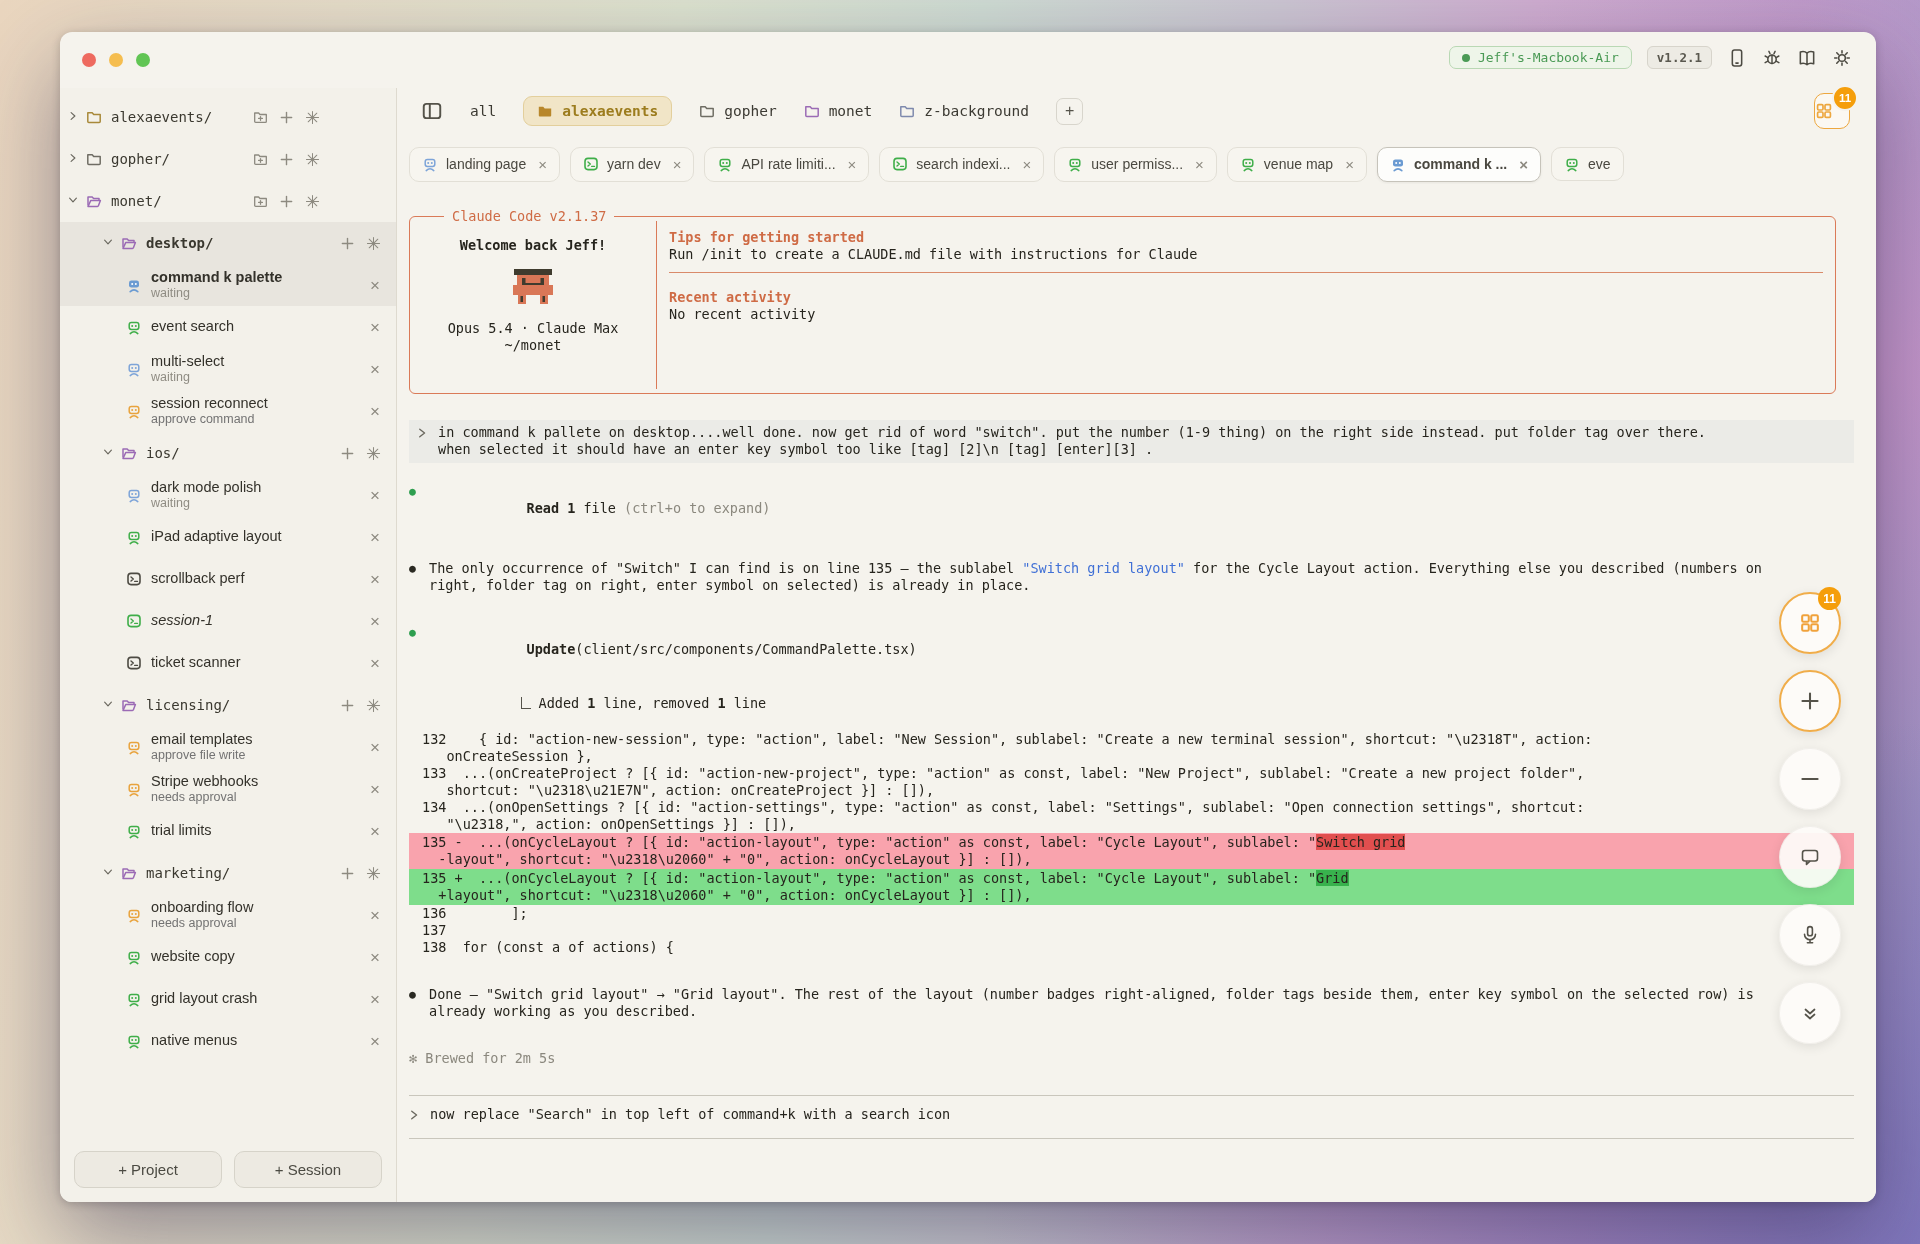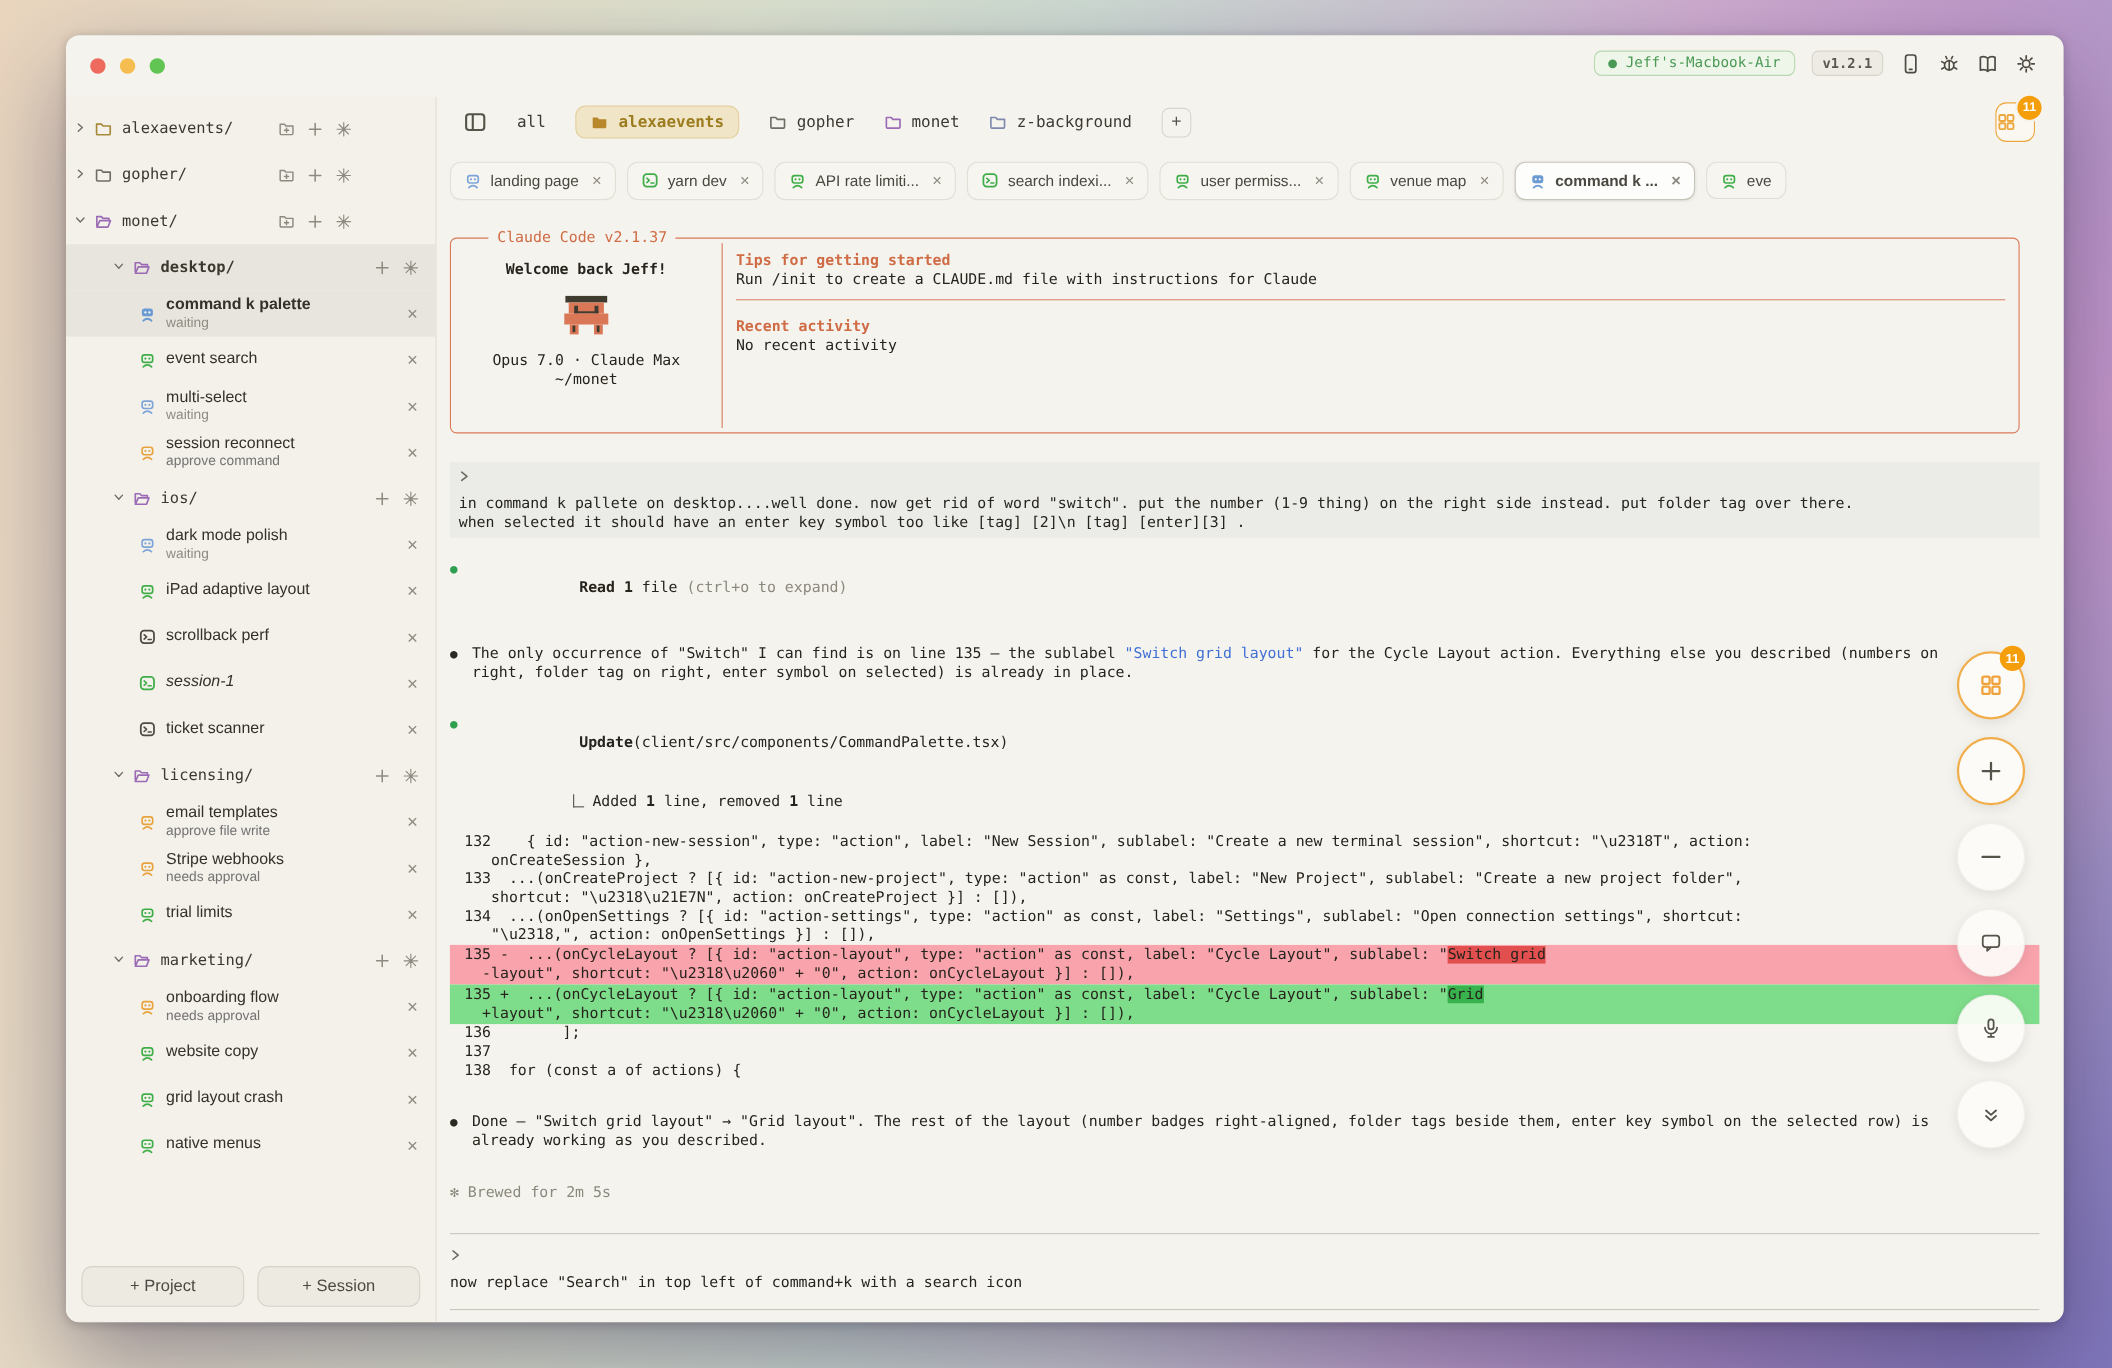--- a/index.html
+++ b/index.html
@@ -813,7 +813,7 @@
                   <rect x="16.5" y="30" width="2.5" height="6" fill="#3f3b2e"></rect>
                   <rect x="38.5" y="30" width="2.5" height="6" fill="#3f3b2e"></rect>
                 </svg>
-                <div>Opus 7.0 · Claude Max</div>
+                <div>Opus 5.4 · Claude Max</div>
                 <div>~/monet</div>
               </div>
               <div class="box-right">

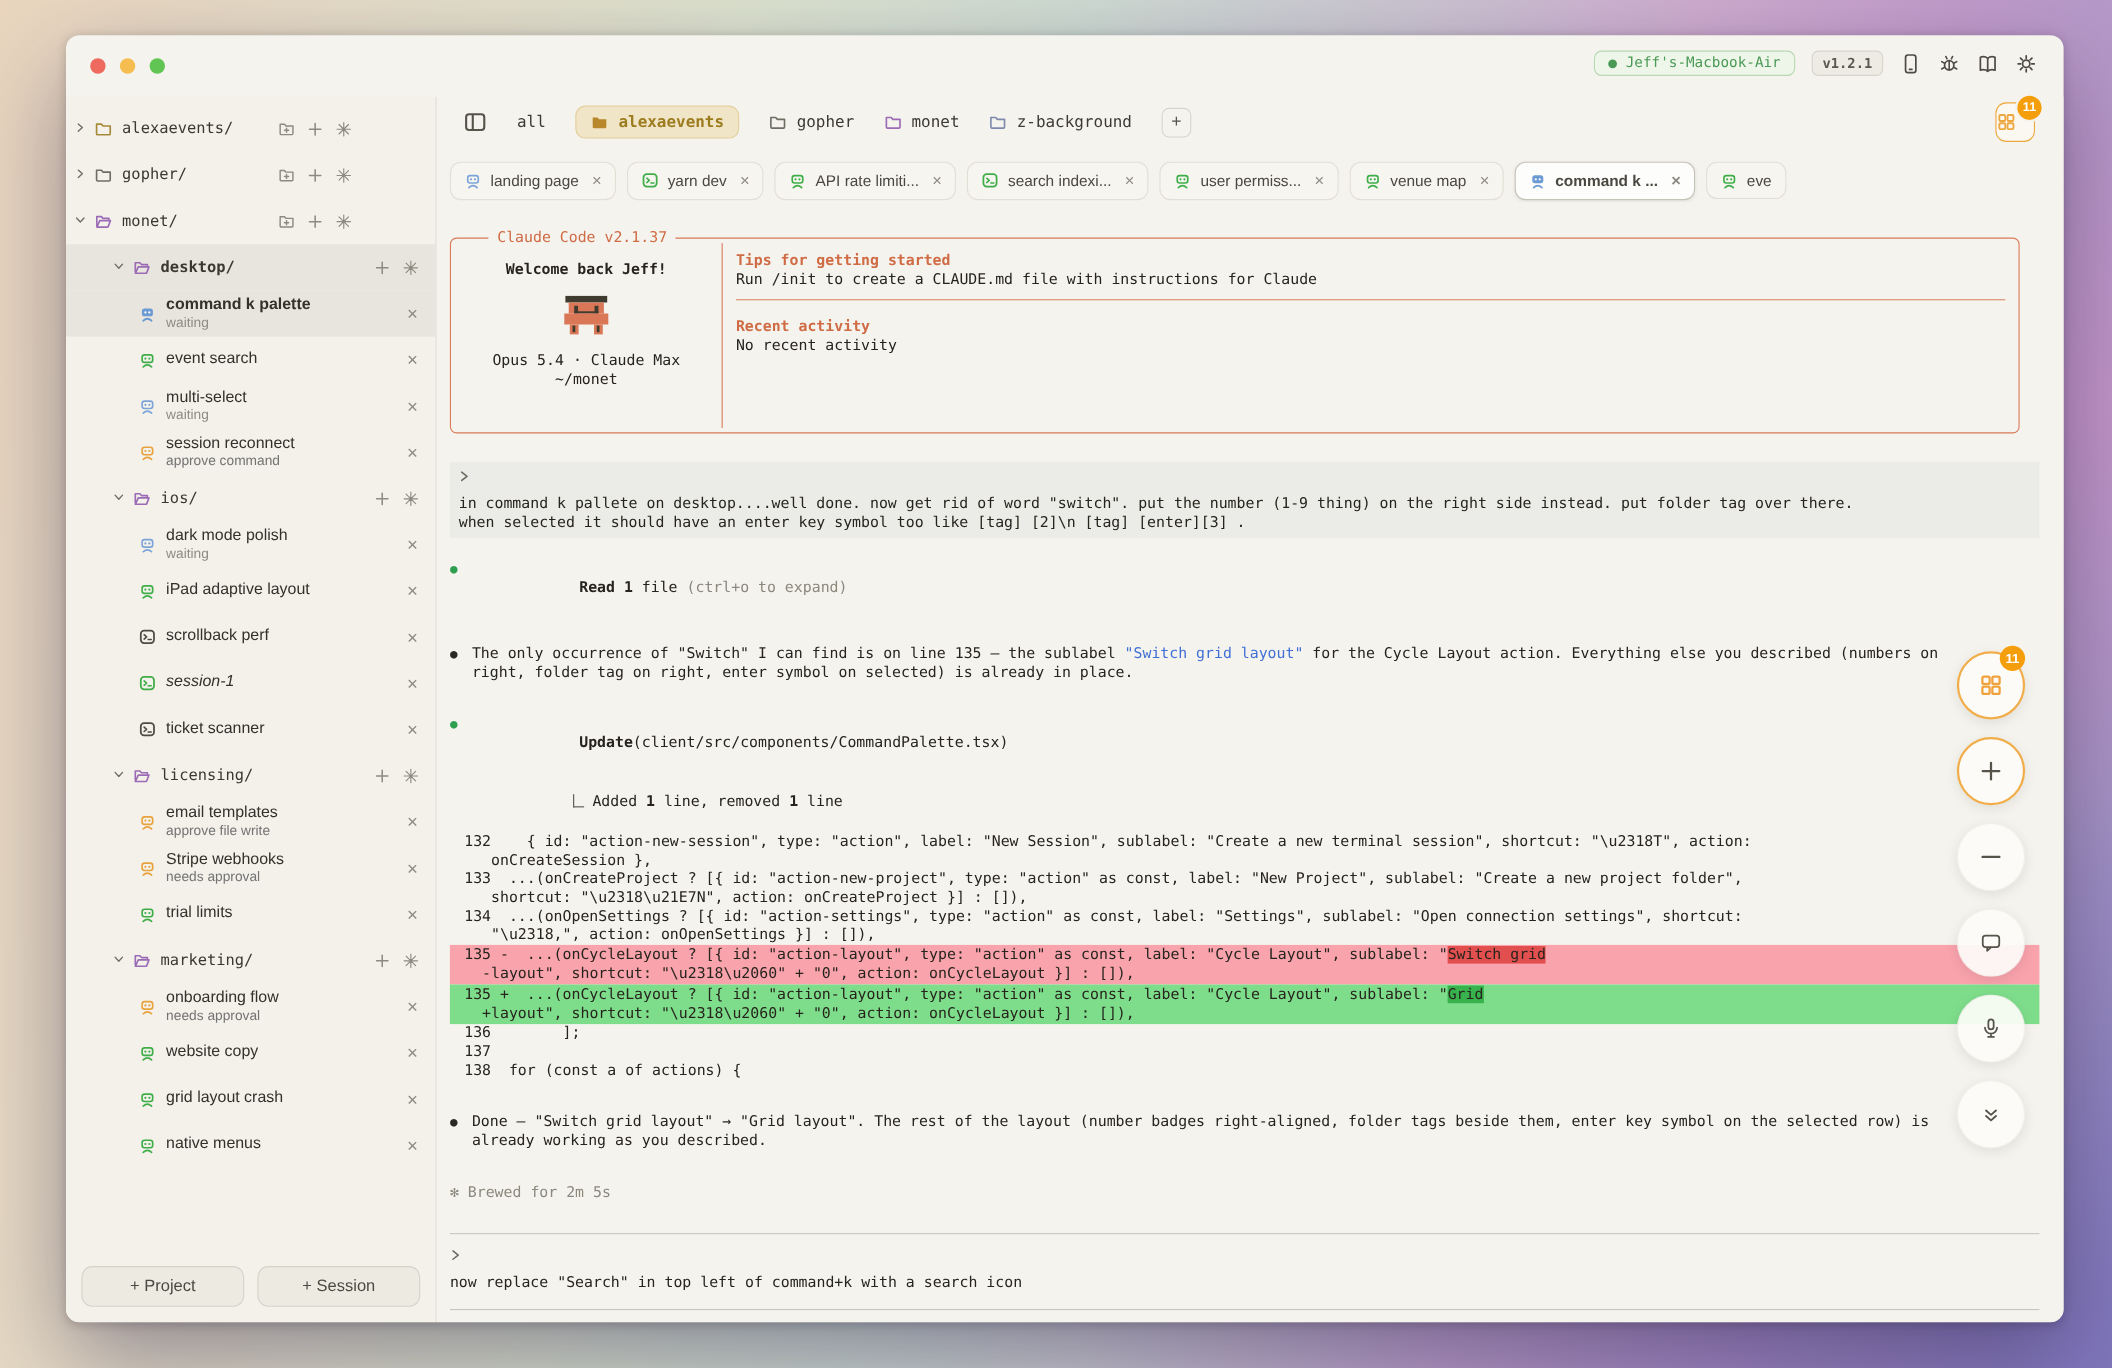--- a/index.html
+++ b/index.html
@@ -97,7 +97,7 @@
   .mascot{margin:12px auto 6px;display:block;}
   .box-right{flex:1;border-left:1px solid #da7a58;margin:4px 0;padding:8px 12px 0;}
   .tips-div{border-bottom:1px solid #d98a6a;margin:9px 0 16px;}
-  .user-msg{margin-top:26px;background:#ebebe7;padding:4px 10px 5px 8px;display:flex;gap:10px;flex-direction:column;}
+  .user-msg{margin-top:26px;background:#ebebe7;padding:4px 10px 5px 8px;display:flex;gap:10px;}
   .pchar{flex:none;width:11px;height:14px;color:#6b6960;margin-top:2px;}
   .bullet-line{position:relative;padding-left:20px;}
   .bullet{position:absolute;left:0;top:0;font-size:11.5px;}

